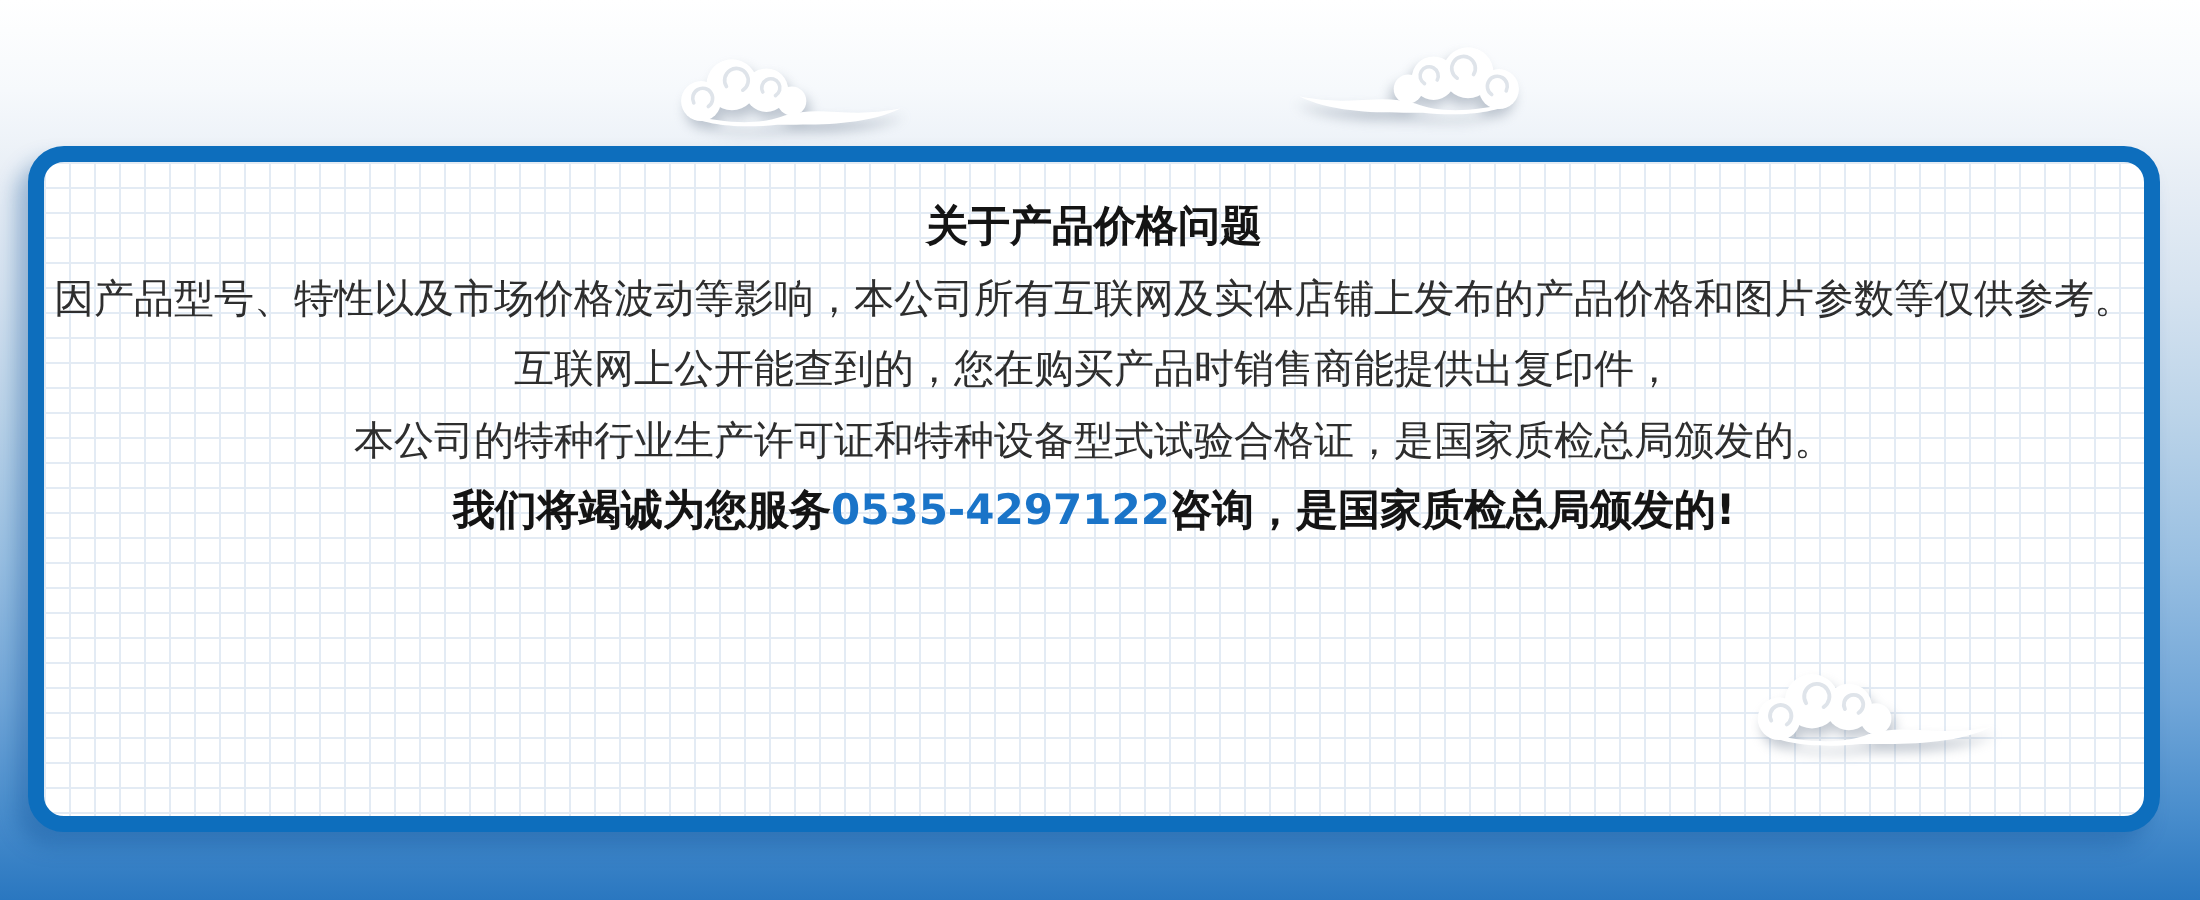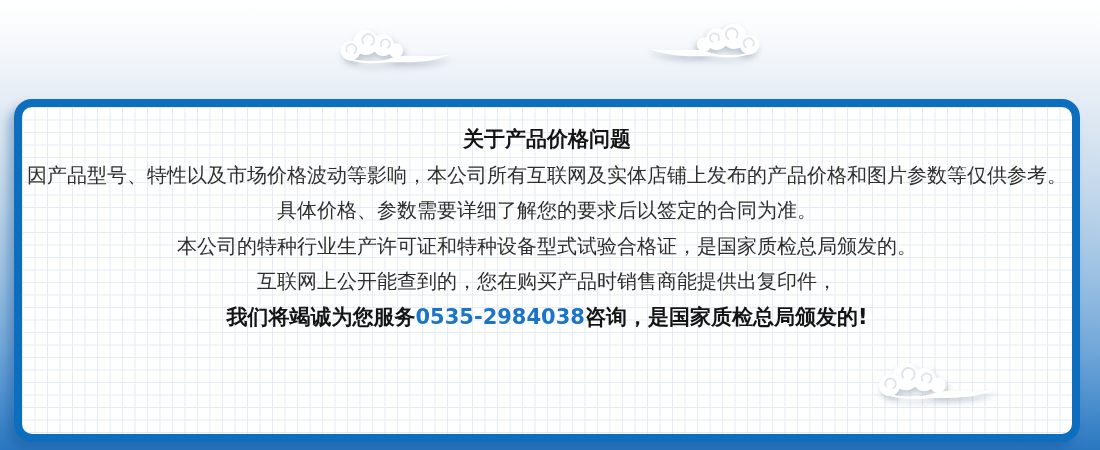--- a/index.html
+++ b/index.html
@@ -32,7 +32,7 @@
 
   
   .panel {
-    position:absolute; left:14px; top:99px;
+    position:absolute; left:14px; top:73px;
     width:1066px; height:343px;
     border:8px solid #0d6ebd;
     border-radius:18px;

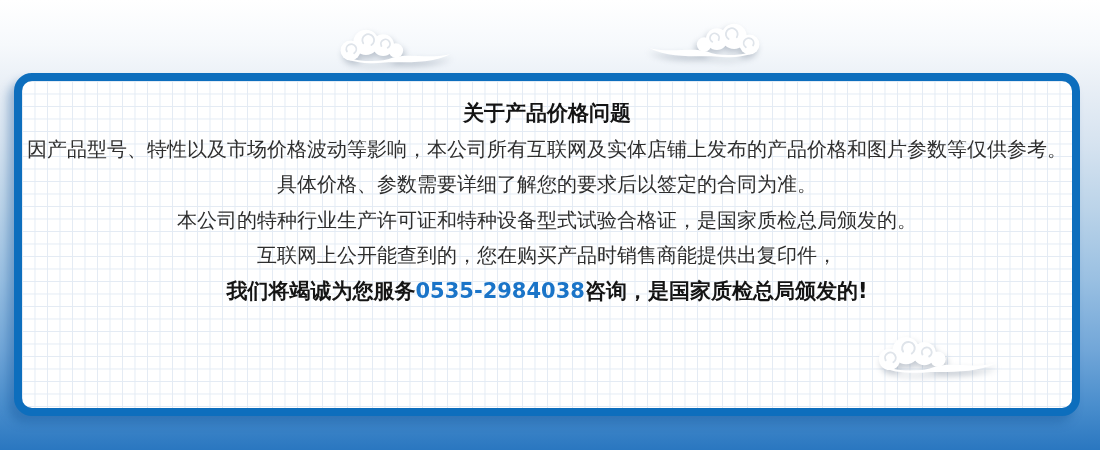--- a/index.html
+++ b/index.html
@@ -98,7 +98,6 @@
   <div class="panel">
     <div class="line heading">关于产品价格问题</div>
     <div class="line">因产品型号、特性以及市场价格波动等影响，本公司所有互联网及实体店铺上发布的产品价格和图片参数等仅供参考。</div>
-    <div class="line">具体价格、参数需要详细了解您的要求后以签定的合同为准。</div>
     <div class="line">本公司的特种行业生产许可证和特种设备型式试验合格证，是国家质检总局颁发的。</div>
     <div class="line">互联网上公开能查到的，您在购买产品时销售商能提供出复印件，</div>
     <div class="line hotline"><span>我们将竭诚为您服务</span><span class="phone">0535-2984038</span><span>咨询，是国家质检总局颁发的!</span></div>

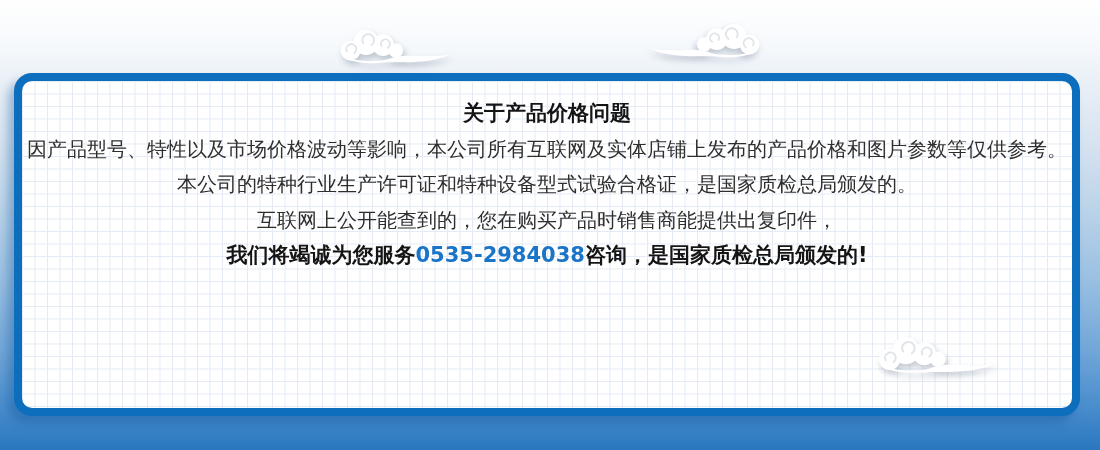--- a/index.html
+++ b/index.html
@@ -98,8 +98,8 @@
   <div class="panel">
     <div class="line heading">关于产品价格问题</div>
     <div class="line">因产品型号、特性以及市场价格波动等影响，本公司所有互联网及实体店铺上发布的产品价格和图片参数等仅供参考。</div>
+    <div class="line">互联网上公开能查到的，您在购买产品时销售商能提供出复印件，</div>
     <div class="line">本公司的特种行业生产许可证和特种设备型式试验合格证，是国家质检总局颁发的。</div>
-    <div class="line">互联网上公开能查到的，您在购买产品时销售商能提供出复印件，</div>
     <div class="line hotline"><span>我们将竭诚为您服务</span><span class="phone">0535-2984038</span><span>咨询，是国家质检总局颁发的!</span></div>
 
     <span class="cloud cloud-bottom">

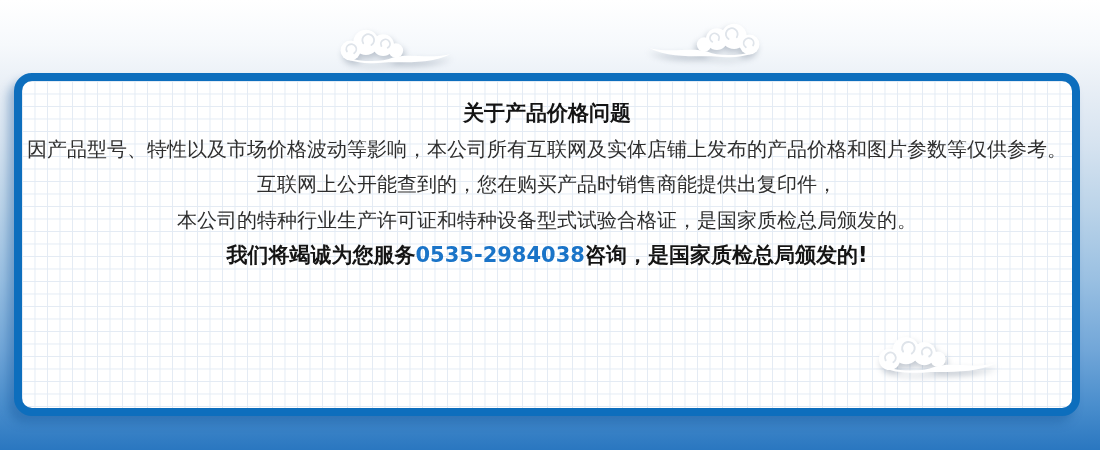--- a/index.html
+++ b/index.html
@@ -100,7 +100,7 @@
     <div class="line">因产品型号、特性以及市场价格波动等影响，本公司所有互联网及实体店铺上发布的产品价格和图片参数等仅供参考。</div>
     <div class="line">互联网上公开能查到的，您在购买产品时销售商能提供出复印件，</div>
     <div class="line">本公司的特种行业生产许可证和特种设备型式试验合格证，是国家质检总局颁发的。</div>
-    <div class="line hotline"><span>我们将竭诚为您服务</span><span class="phone">0535-2984038</span><span>咨询，是国家质检总局颁发的!</span></div>
+    <div class="line hotline"><span>我们将竭诚为您服务</span><span class="phone">0535-4297122</span><span>咨询，是国家质检总局颁发的!</span></div>
 
     <span class="cloud cloud-bottom">
       <svg width="126" height="43" viewBox="0 0 130 44">

